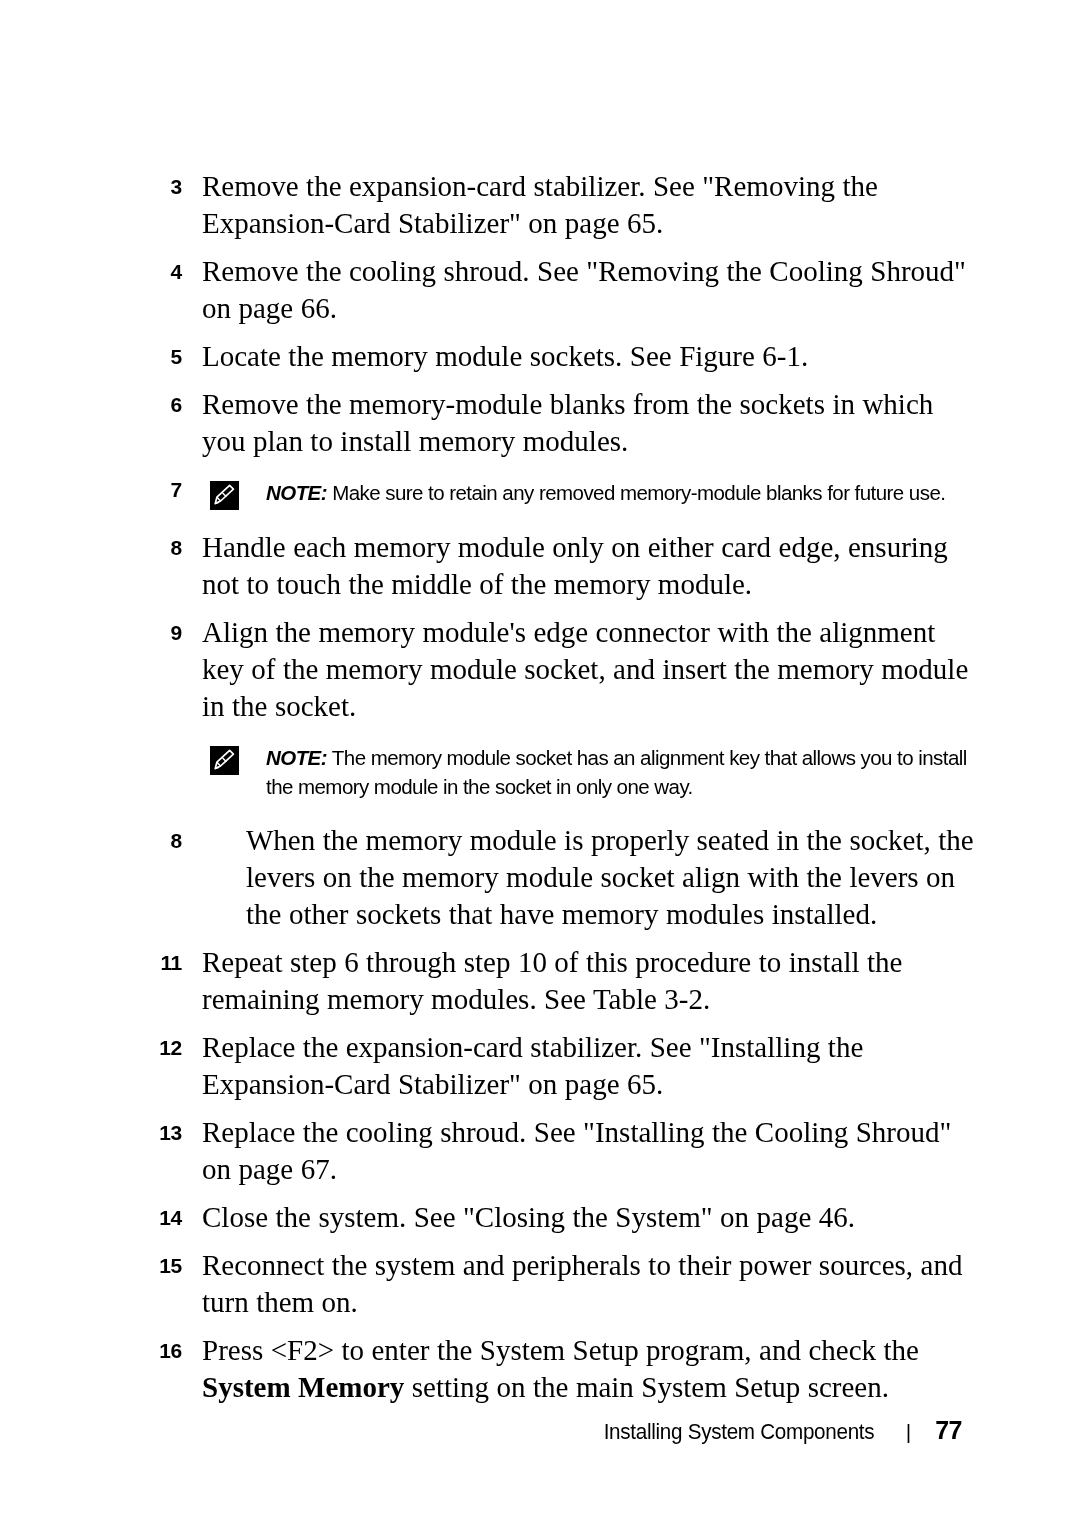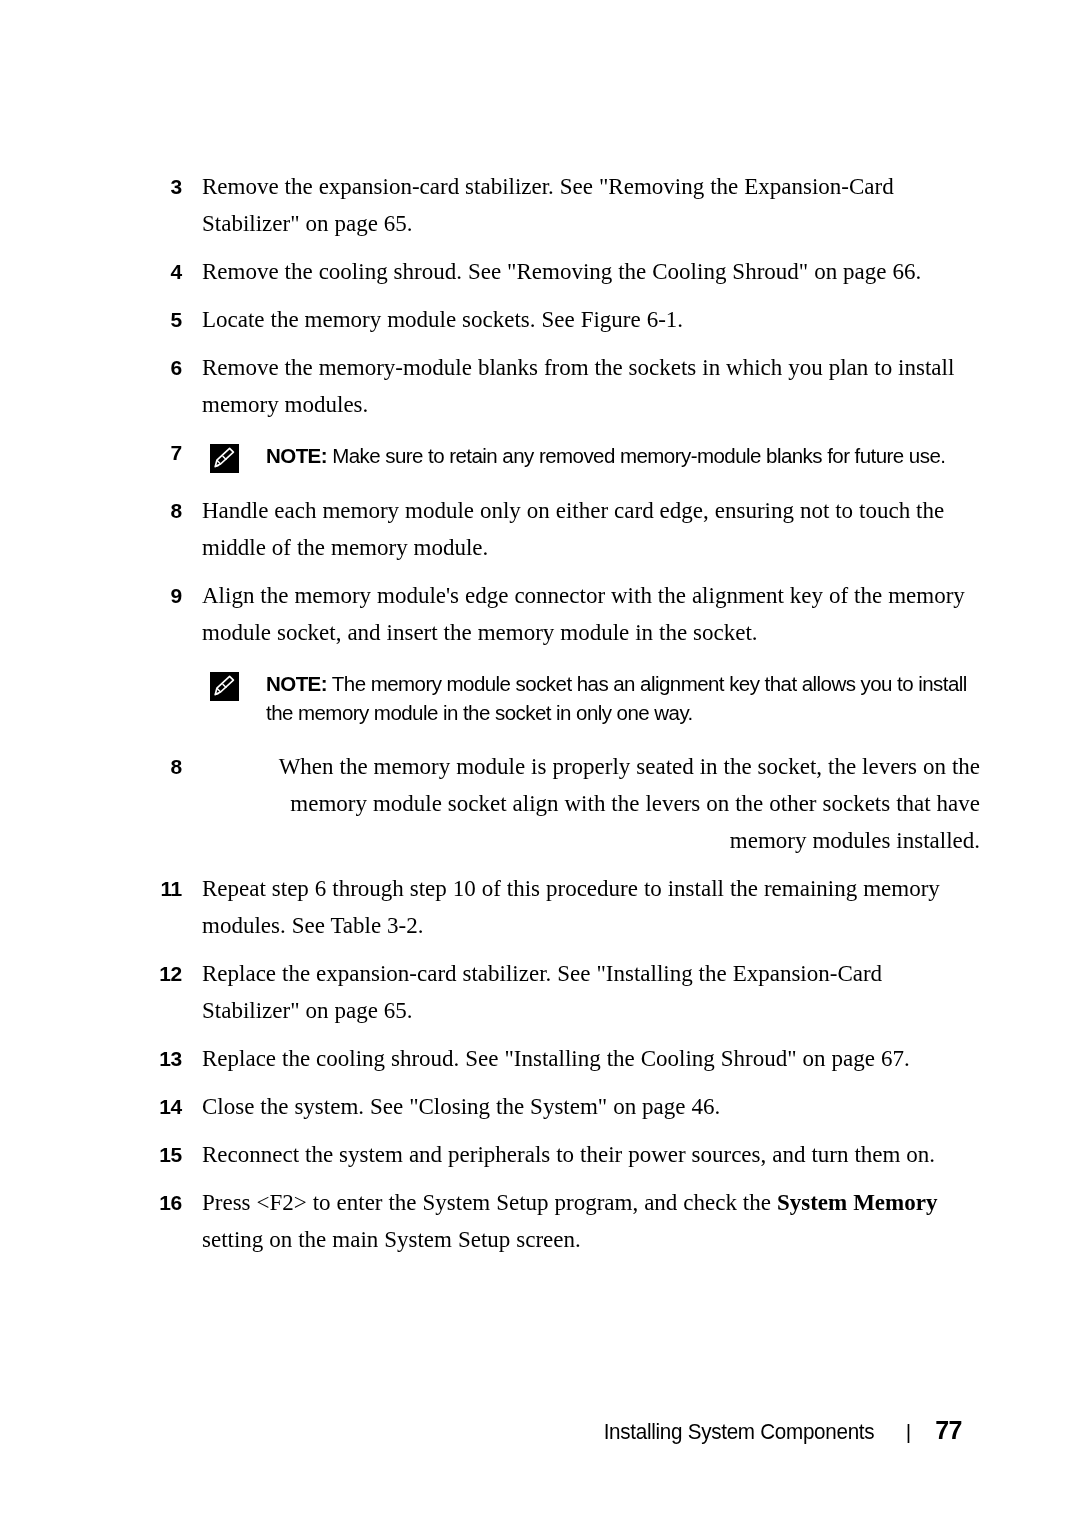--- a/index.html
+++ b/index.html
@@ -53,9 +53,9 @@
 
   .step-body {
     font-family: "Liberation Serif", "DejaVu Serif", serif;
-    font-size: 23px;
+    font-size: 29px;
     line-height: 37px;
-    text-align: right;
+    text-align: left;
     word-spacing: 0.2px;
   }
 

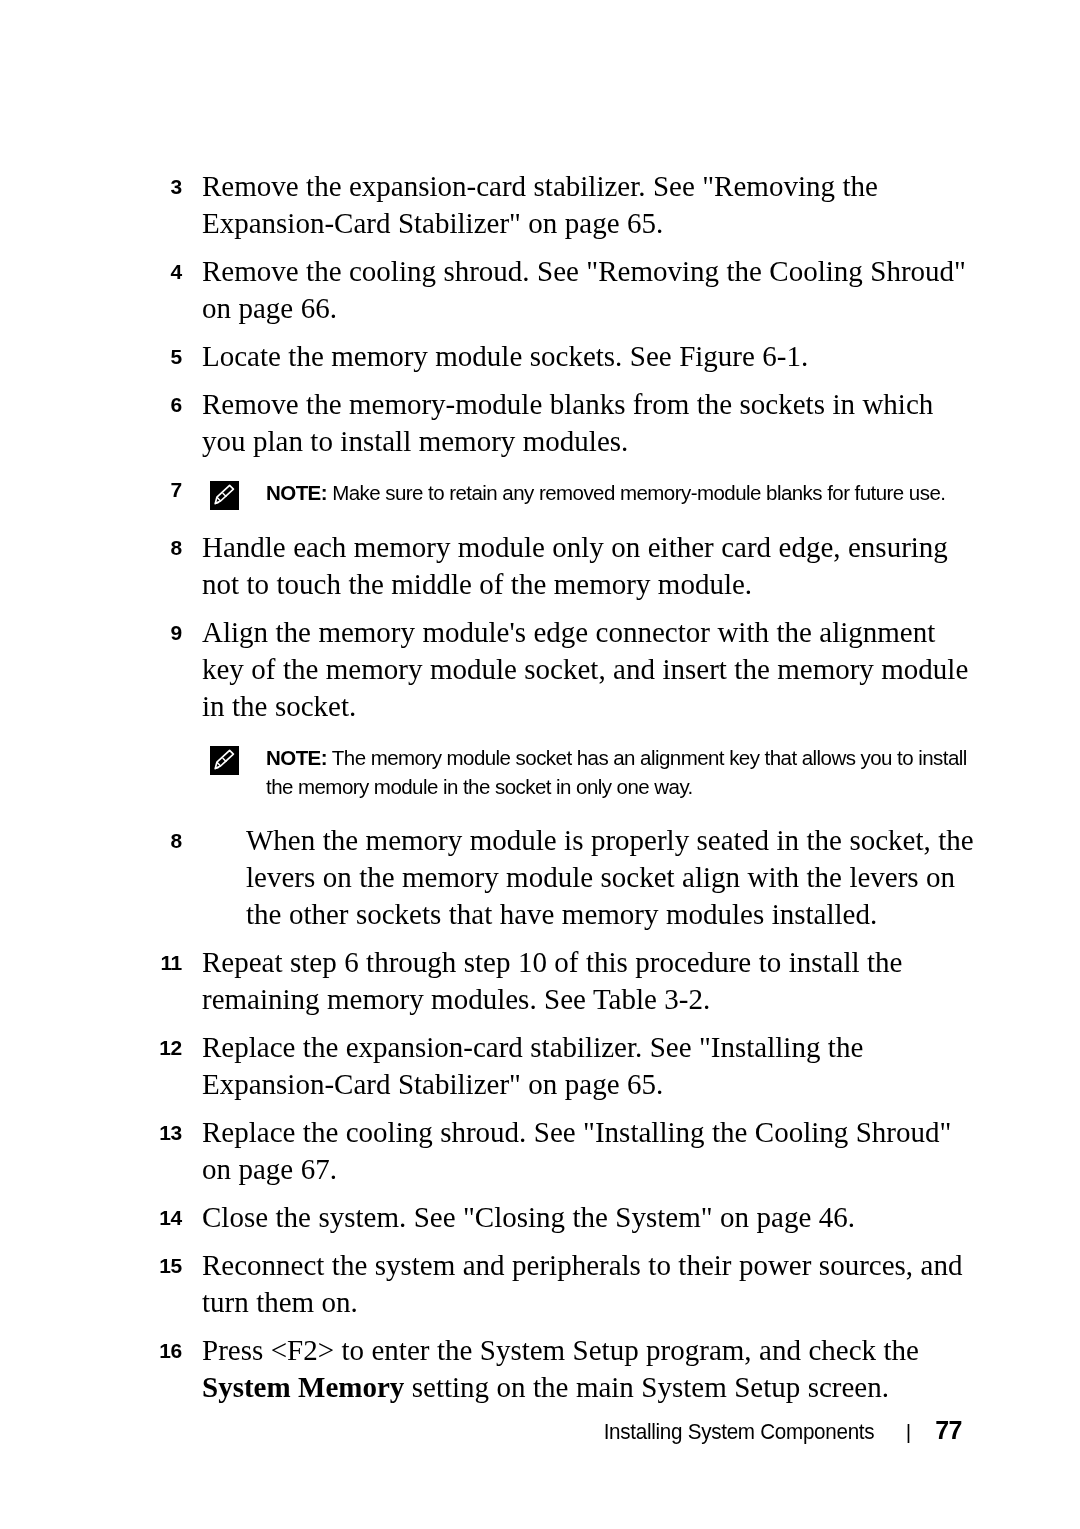--- a/index.html
+++ b/index.html
@@ -97,6 +97,7 @@
   }
   .note-label {
     font-weight: bold;
+    font-style: italic;
   }
 
   

